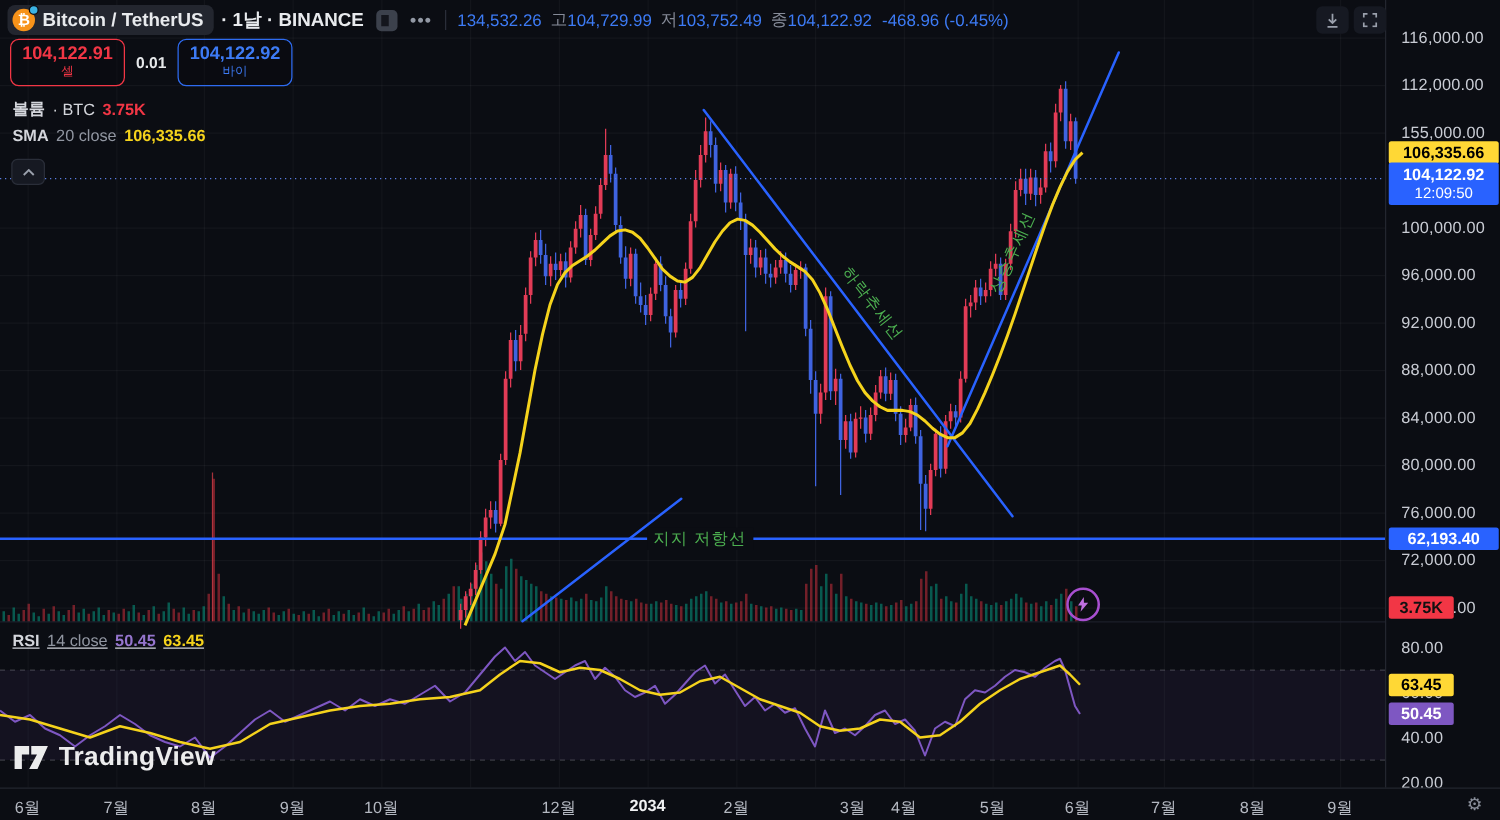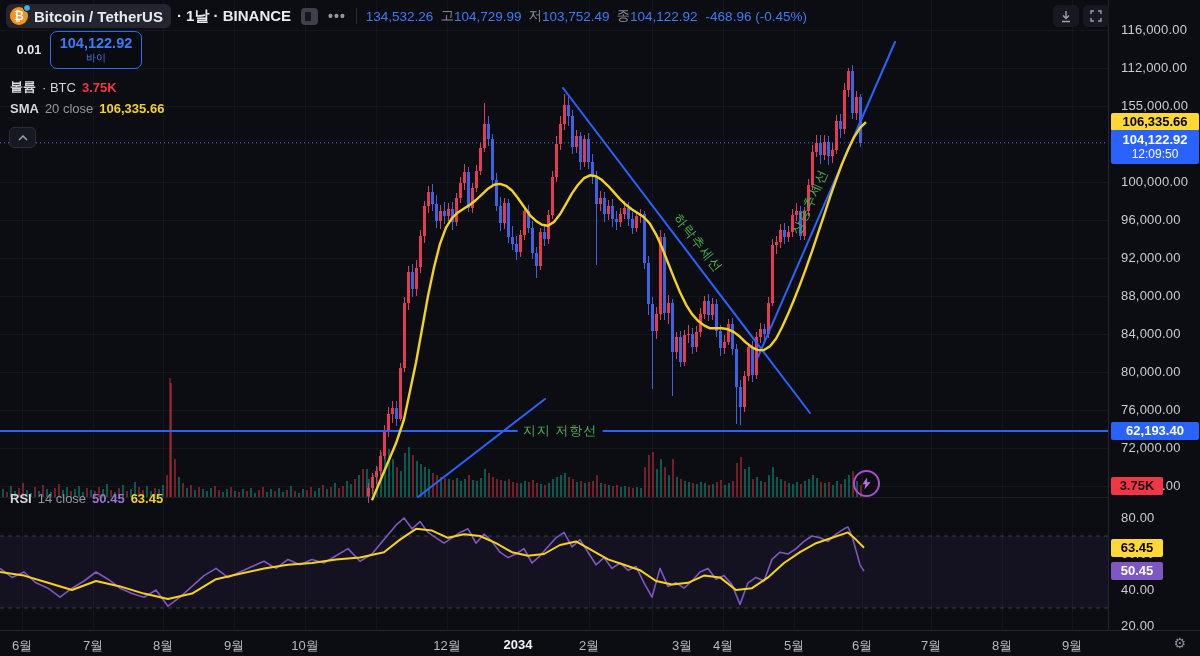--- a/index.html
+++ b/index.html
@@ -622,6 +622,10 @@
     </div>
 
     <div id="trade-row">
+      <div id="sell-btn" class="trade-btn">
+        <div class="price">104,122.91</div>
+        <div class="side">셀</div>
+      </div>
       <div id="spread">0.01</div>
       <div id="buy-btn" class="trade-btn">
         <div class="price">104,122.92</div>

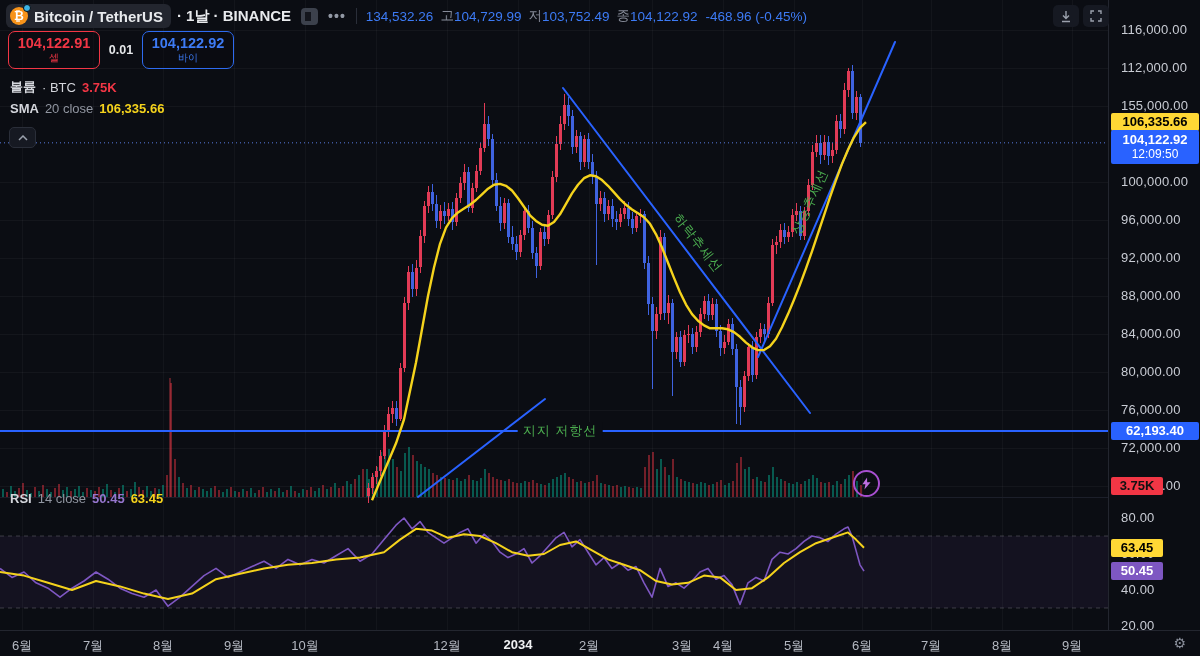--- a/index.html
+++ b/index.html
@@ -648,7 +648,7 @@
         <polyline points="1,5 5,1 9,5" fill="none" stroke="#9aa0ac" stroke-width="1.5"></polyline>
       </svg>
     </div>
-    <div class="ind-row" style="top:491px;">
+    <div class="ind-row" style="top:505px;text-decoration:underline;">
       <span class="ind-name">RSI</span>
       <span class="ind-param">14 close</span>
       <span style="color:#9575cd; font-weight:bold;">50.45</span>

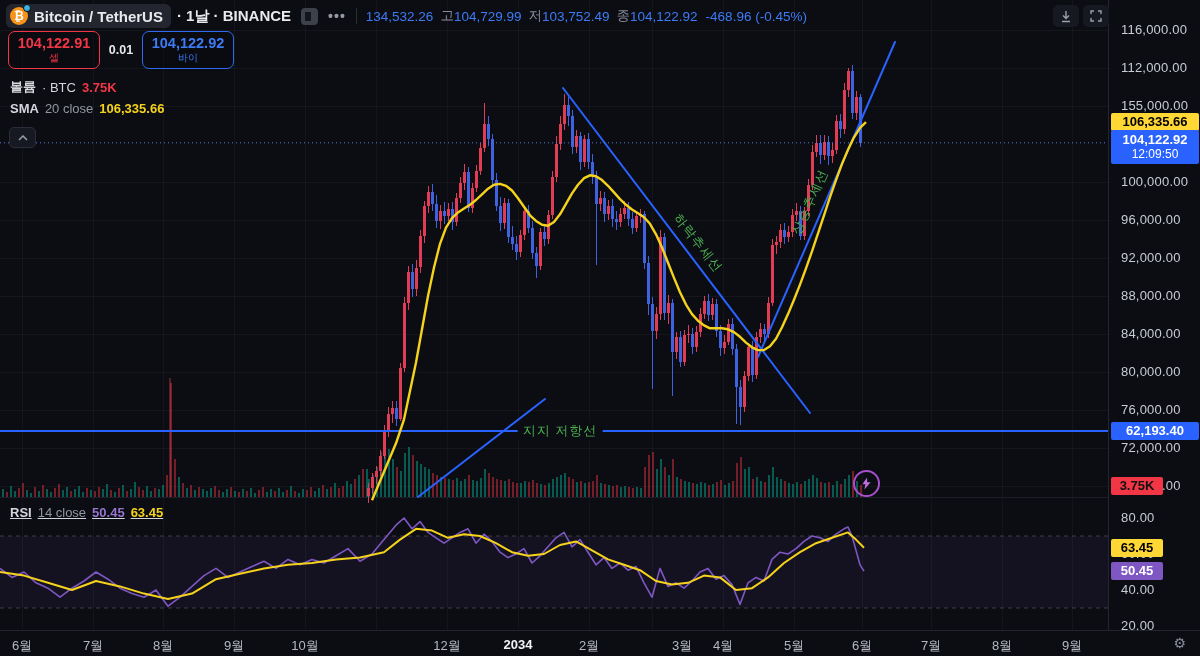--- a/index.html
+++ b/index.html
@@ -598,6 +598,13 @@
     </svg>
   </div>
 
+  <div id="watermark">
+    <svg width="30" height="24" viewBox="0 0 36 28">
+      <path d="M2 3 h14 v8 h-7 v14 h-7 z" fill="#fff"></path>
+      <path d="M18 3 h16 l-10 22 h-8 l7.5 -14 h-5.5 z" fill="#fff"></path>
+    </svg>
+    <span class="wm-text">TradingView</span>
+  </div>
 
   <div id="legend">
     <div id="symbol-row">

